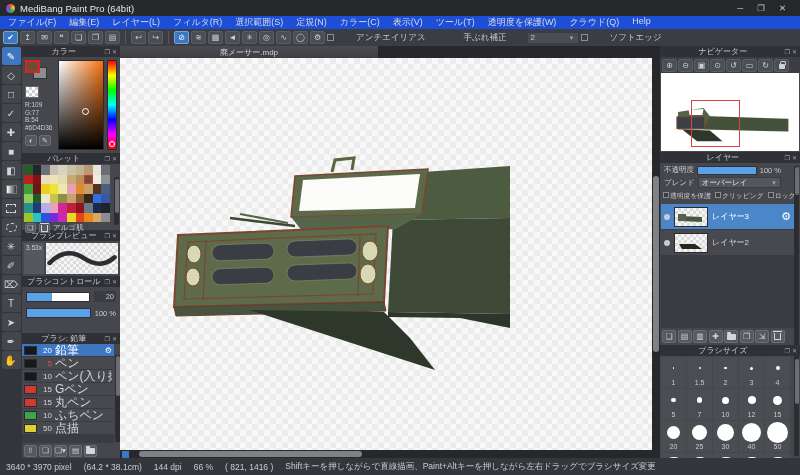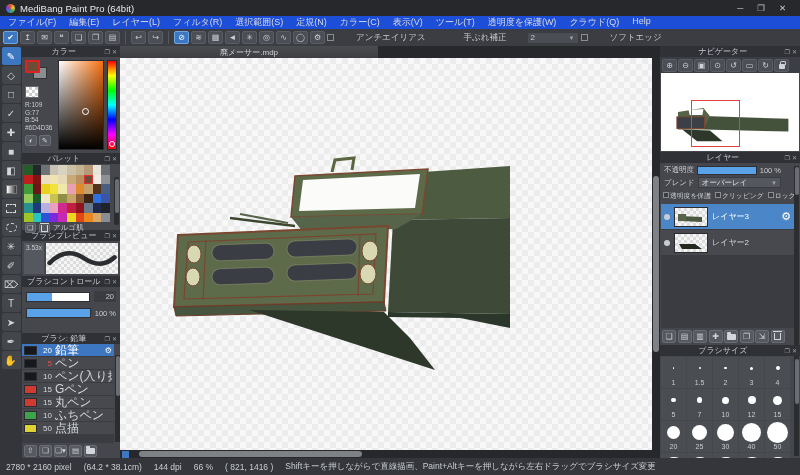--- a/index.html
+++ b/index.html
@@ -817,7 +817,7 @@
   </div>
 
   <div class="statusbar">
-    <span>2780 * 2160 pixel</span>
+    <span>3640 * 3970 pixel</span>
     <span>(64.2 * 38.1cm)</span>
     <span>144 dpi</span>
     <span>66 %</span>

